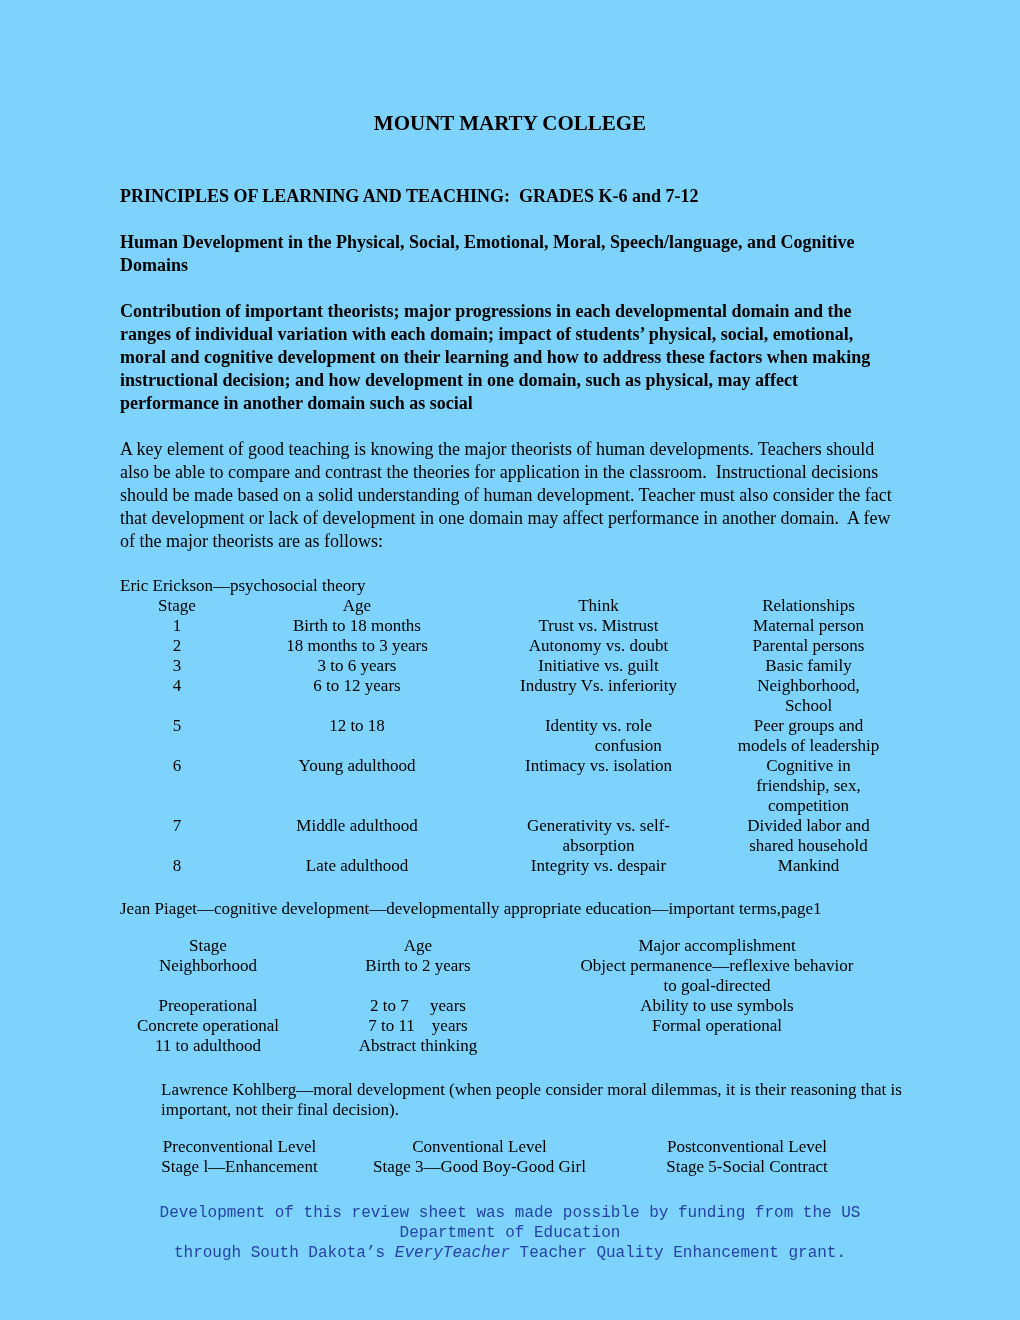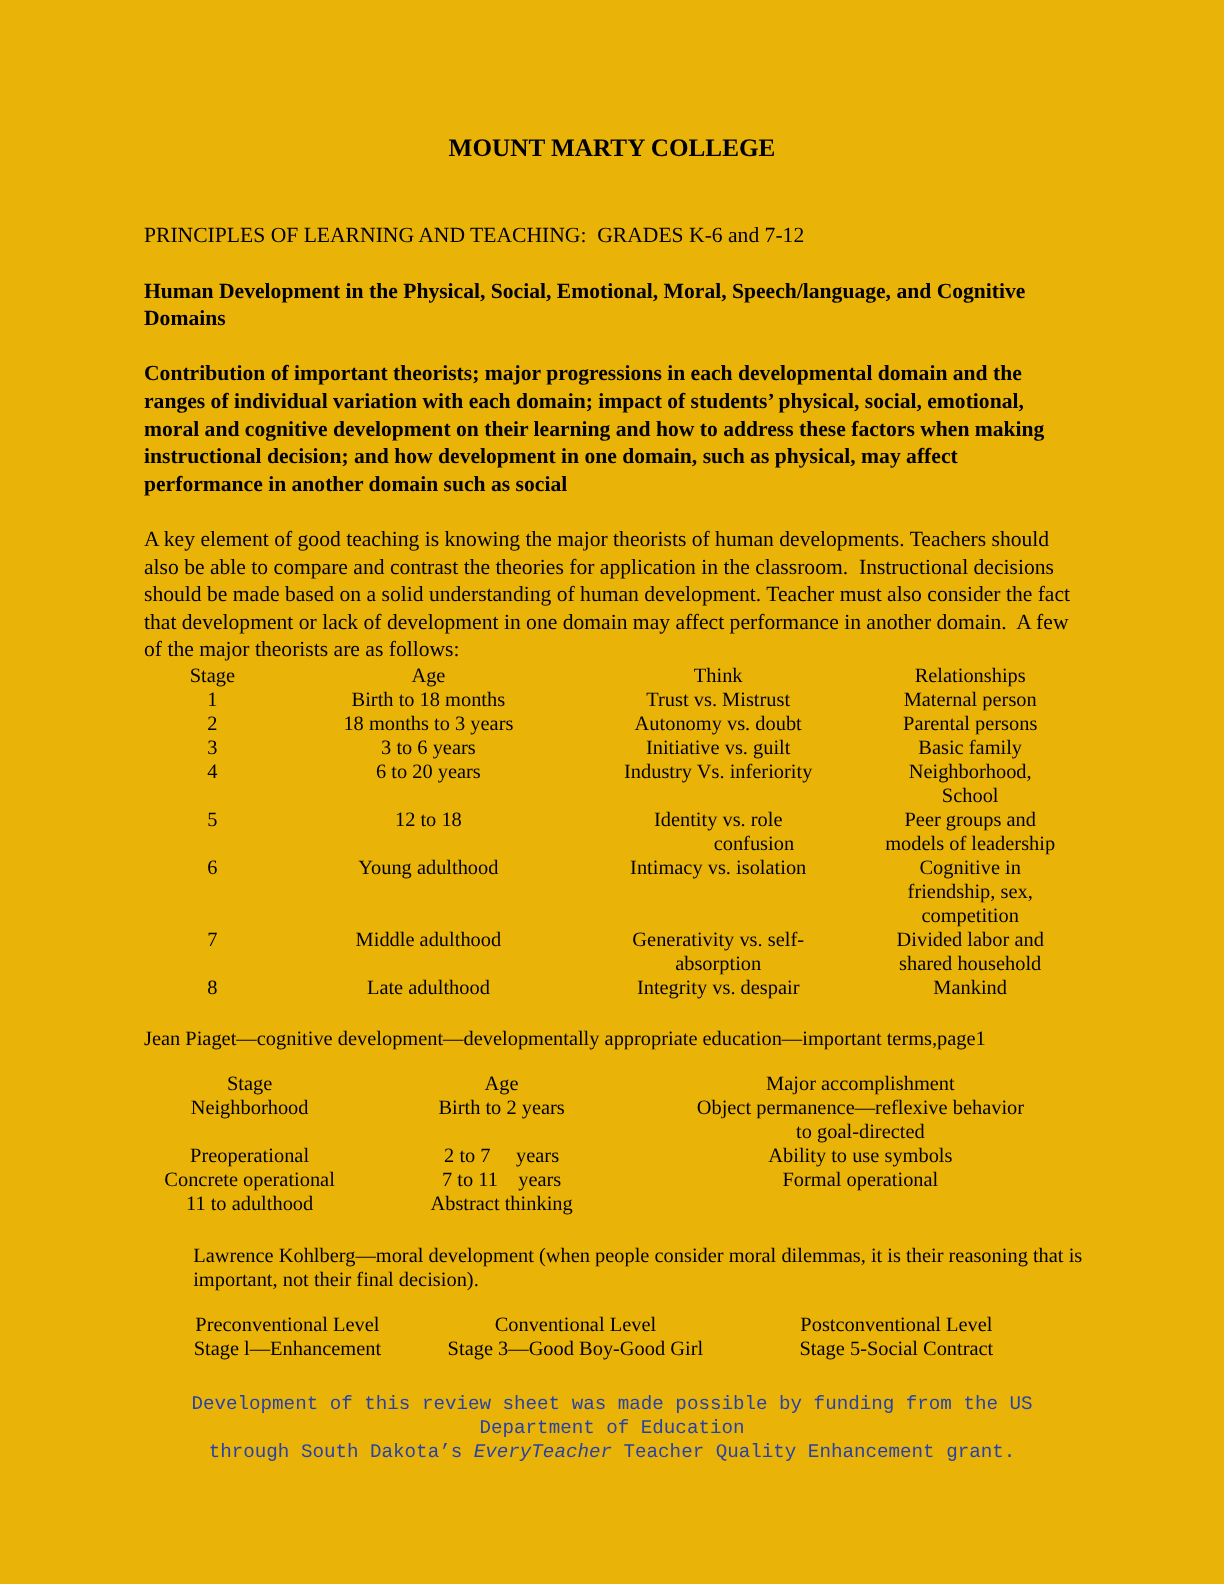--- a/index.html
+++ b/index.html
@@ -8,7 +8,7 @@
     height: 1320px;
     box-sizing: border-box;
     padding: 110px 120px 0 120px;
-    background: #eab308;
+    background: #7dd3fc;
     color: #000000;
     font-family: "Liberation Serif", serif;
     font-size: 18px;

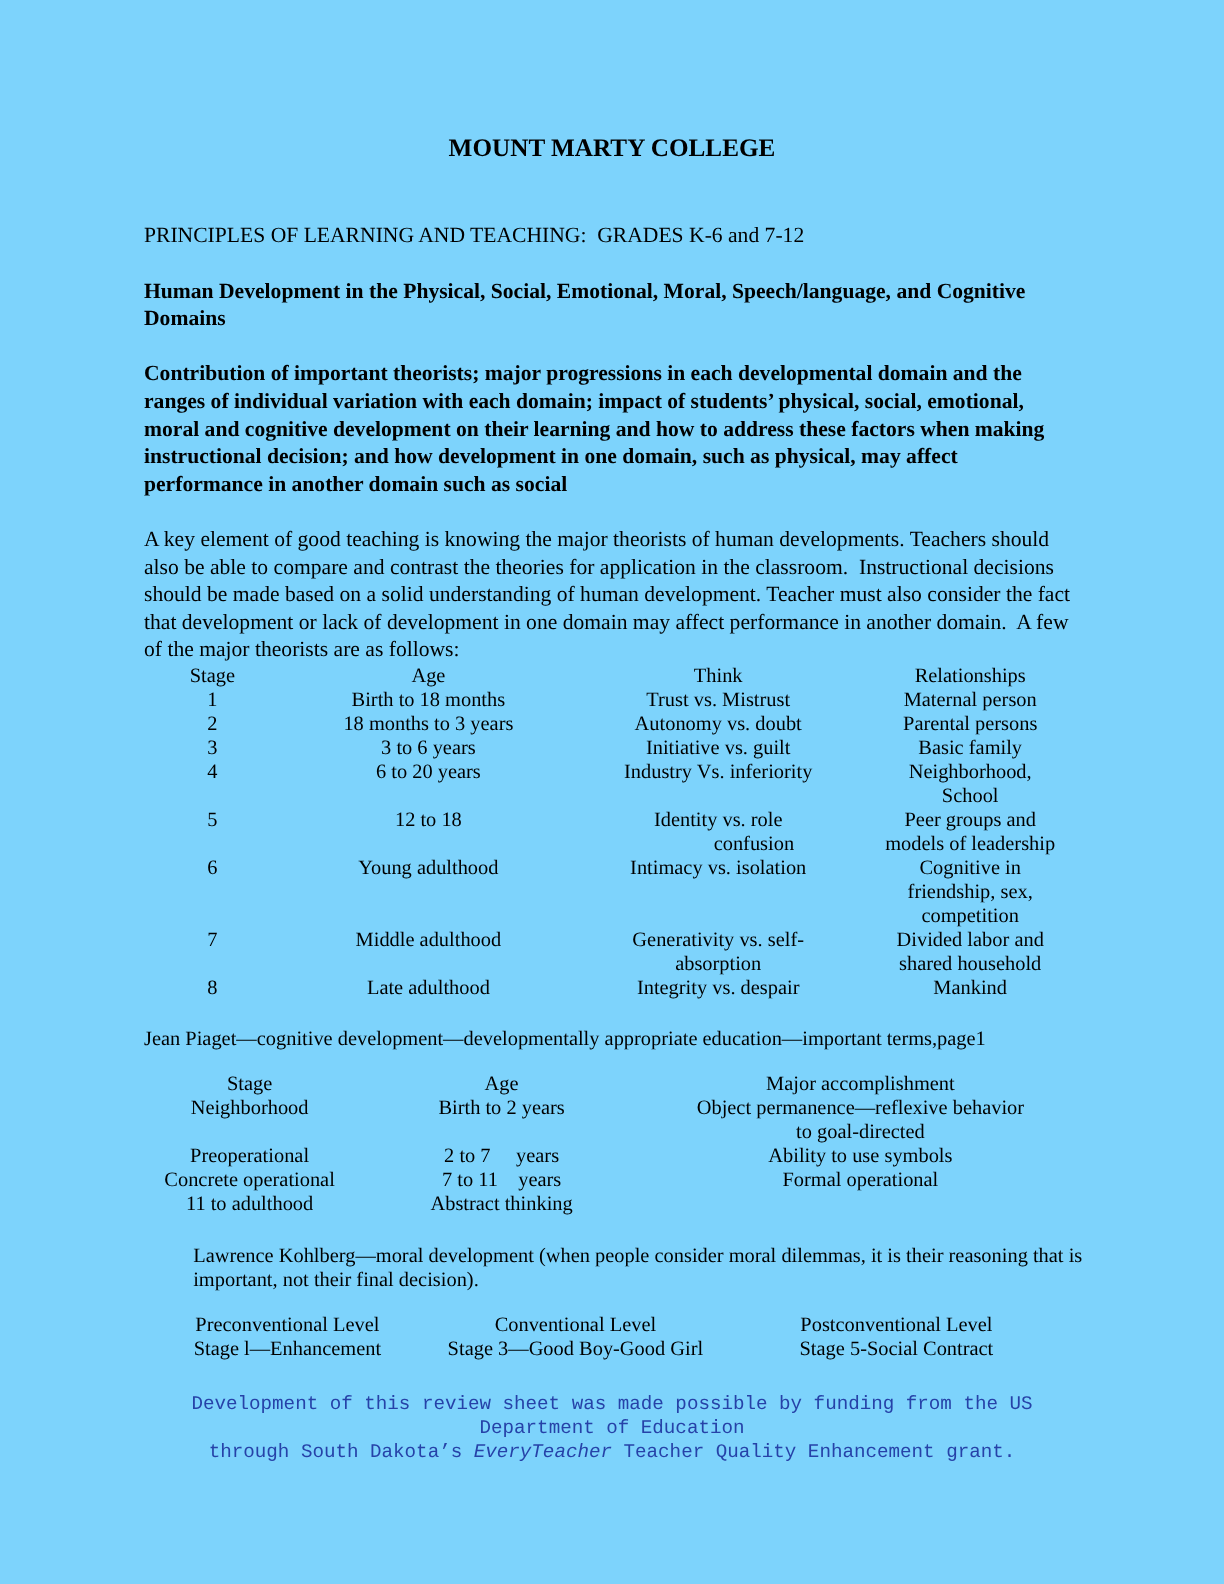--- a/index.html
+++ b/index.html
@@ -22,7 +22,7 @@
     font-size: 21px;
     line-height: 26px;
   }
-  .course-heading { margin-top: 49px; font-weight: normal; }
+  .course-heading { margin-top: 49px; font-weight: bold; }
   .topic-heading  { margin-top: 23px; font-weight: bold; }
   .scope          { margin-top: 23px; font-weight: bold; }
   .intro          { margin-top: 23px; }

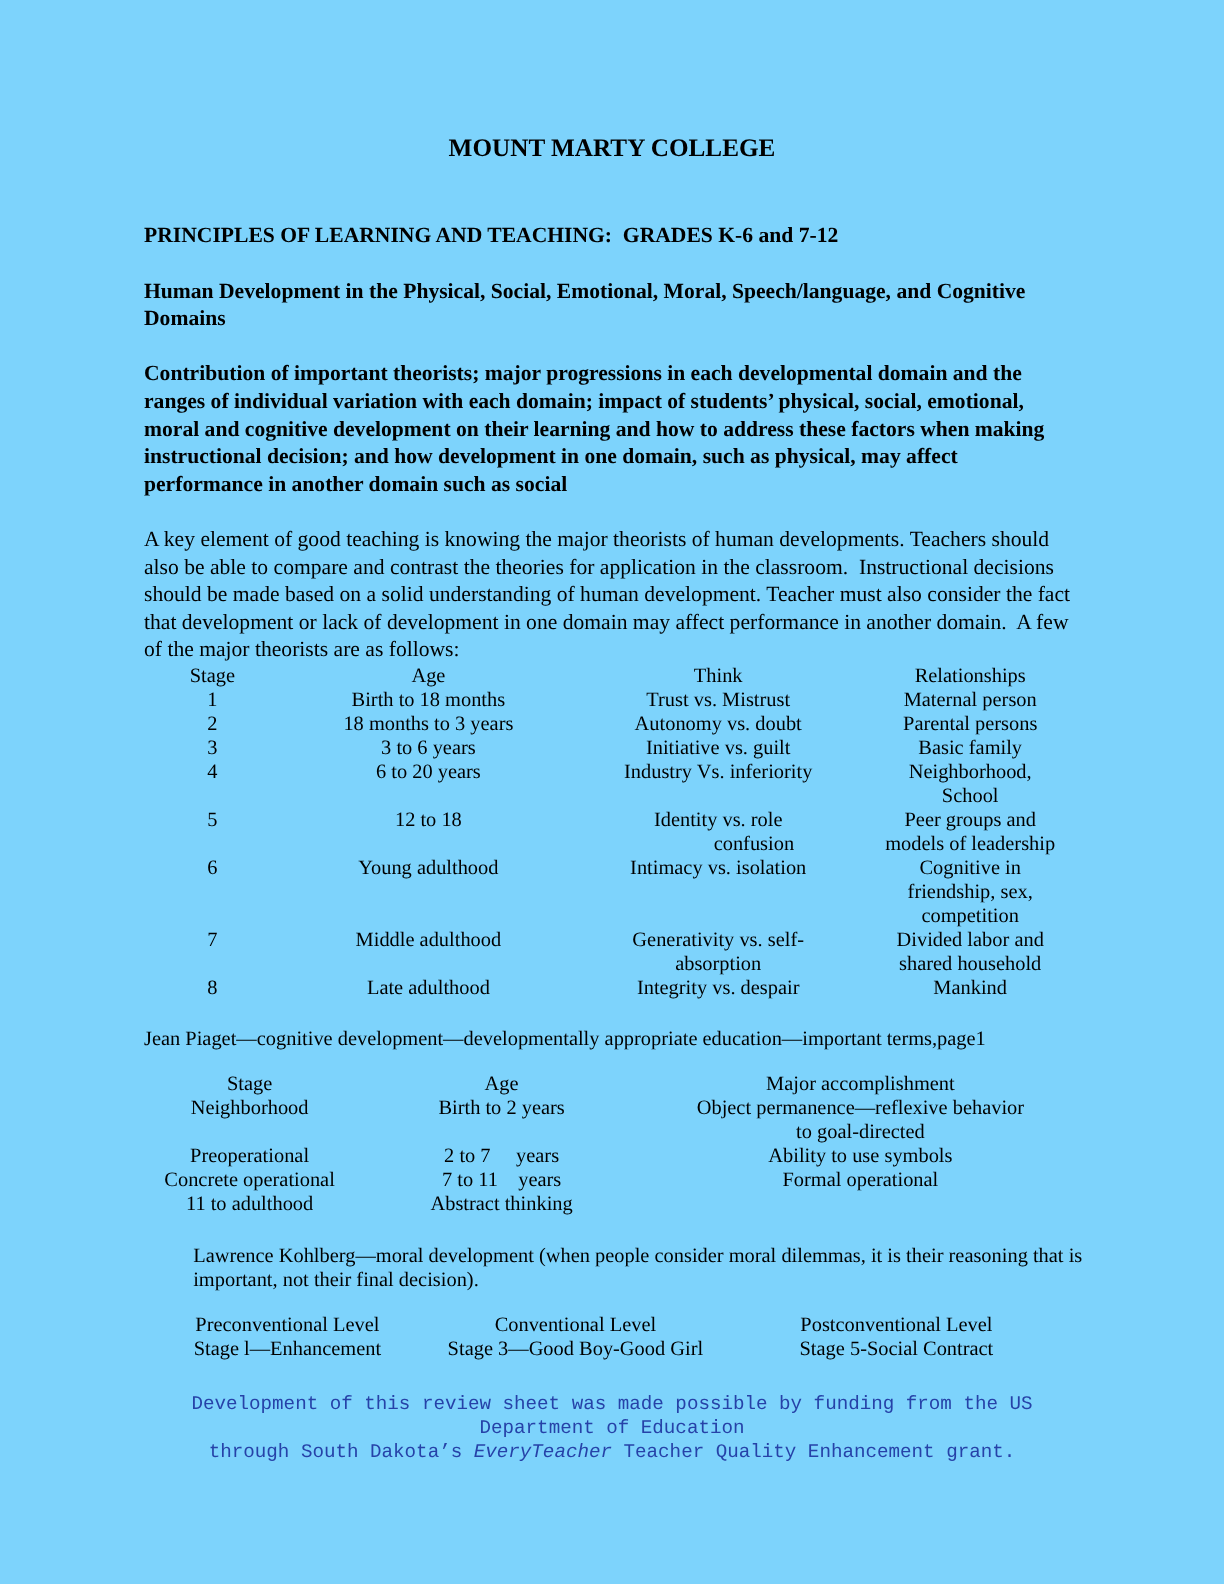--- a/index.html
+++ b/index.html
@@ -58,6 +58,7 @@
 
   <div class="intro pre">A key element of good teaching is knowing the major theorists of human developments. Teachers should also be able to compare and contrast the theories for application in the classroom.  Instructional decisions should be made based on a solid understanding of human development. Teacher must also consider the fact that development or lack of development in one domain may affect performance in another domain.  A few of the major theorists are as follows:</div>
 
+  <div class="section-caption">Eric Erickson—psychosocial theory</div>
 
   <div class="t-grid erikson-grid">
     <div class="cell">Stage</div>

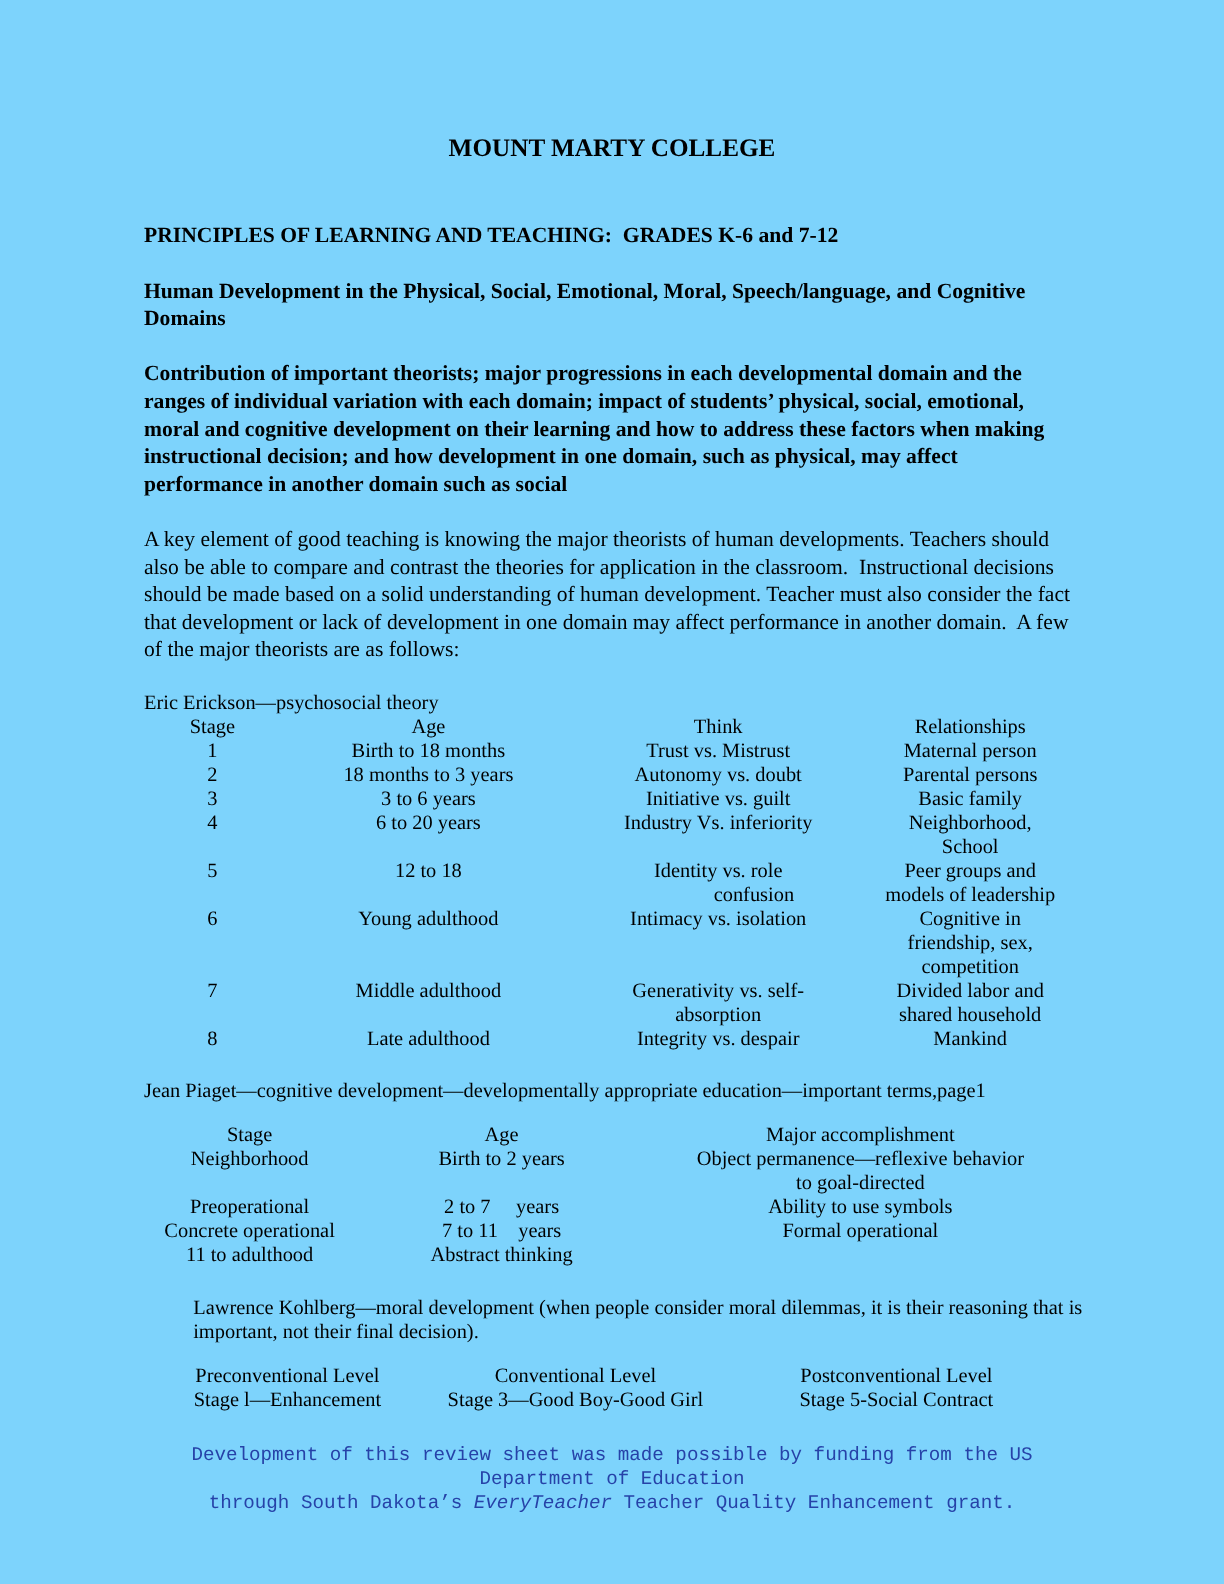--- a/index.html
+++ b/index.html
@@ -82,7 +82,7 @@
     <div class="cell">Basic family</div>
 
     <div class="cell">4</div>
-    <div class="cell">6 to 20 years</div>
+    <div class="cell">6 to 12 years</div>
     <div class="cell">Industry Vs. inferiority</div>
     <div class="cell">Neighborhood,
 School</div>

